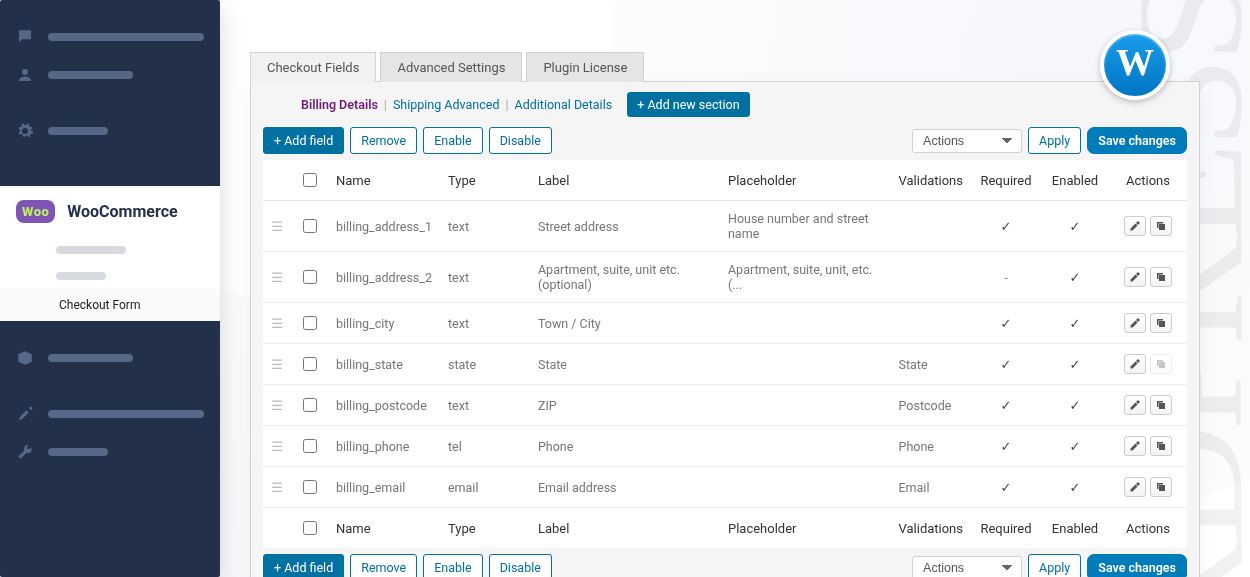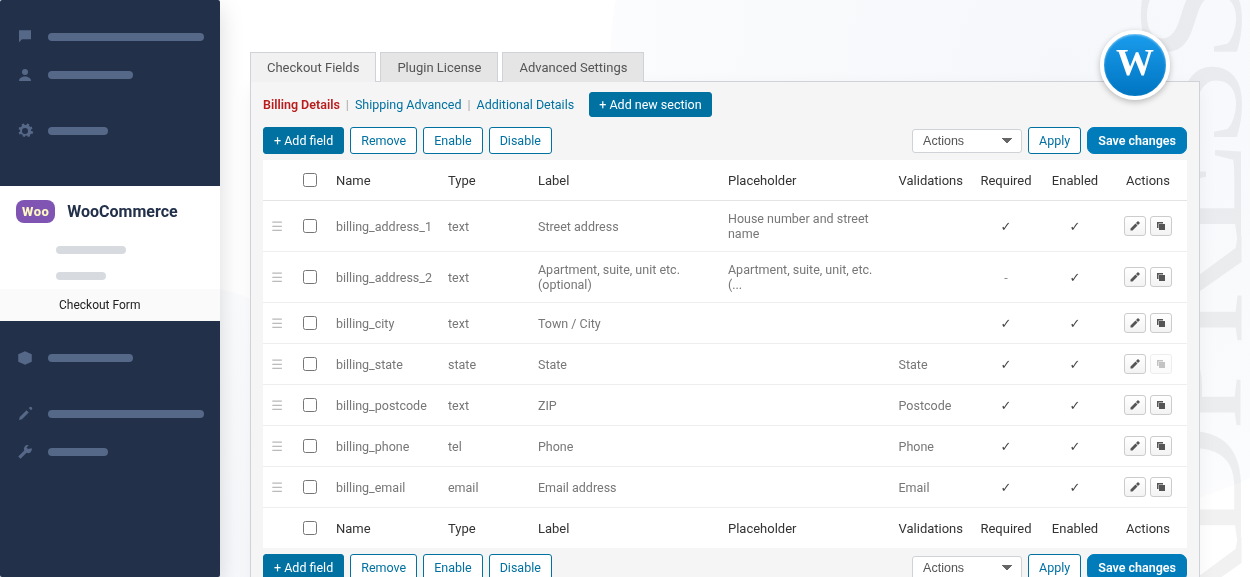--- a/index.html
+++ b/index.html
@@ -256,8 +256,8 @@
 
   <div class="tabs">
     <div class="tab active">Checkout Fields</div>
+    <div class="tab">Advanced Settings</div>
     <div class="tab">Plugin License</div>
-    <div class="tab">Advanced Settings</div>
   </div>
 
   <div class="panel">

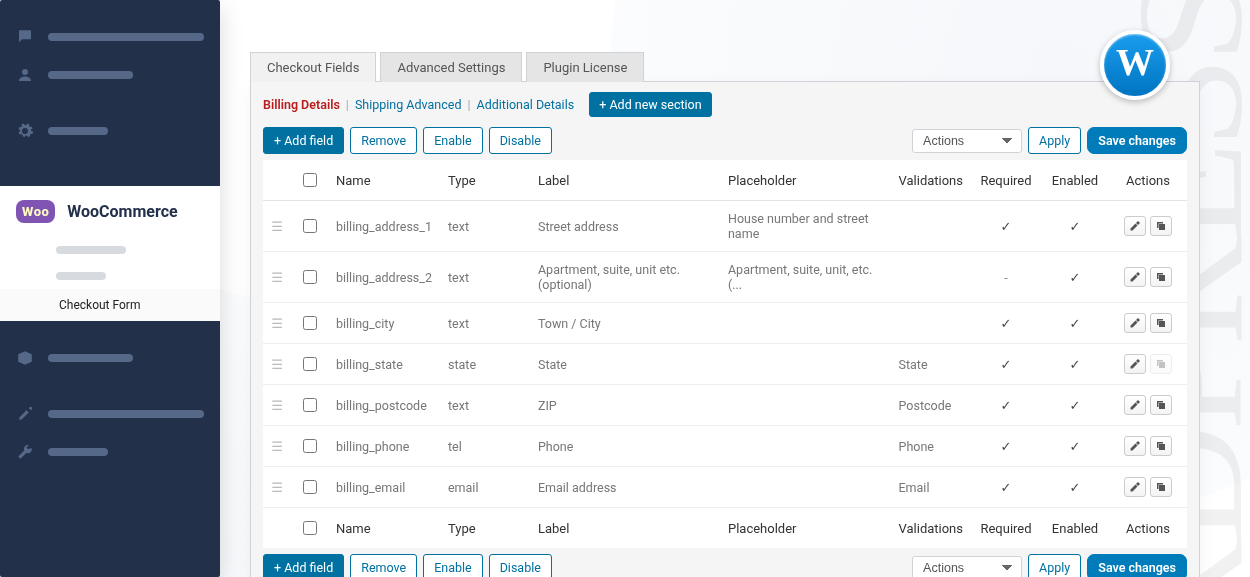--- a/index.html
+++ b/index.html
@@ -111,7 +111,7 @@
 
   .section-nav{display:flex;align-items:center;gap:6px;font-size:12.5px;margin-bottom:10px;flex-wrap:wrap;}
   .section-nav a{color:var(--link);text-decoration:none;cursor:pointer;}
-  .section-nav .current{color:#b91c1c;font-weight:600;}
+  .section-nav .current{color:#701a75;font-weight:600;margin-left:38px;}
   .section-nav .sep{color:#aaa;}
 
   .btn{

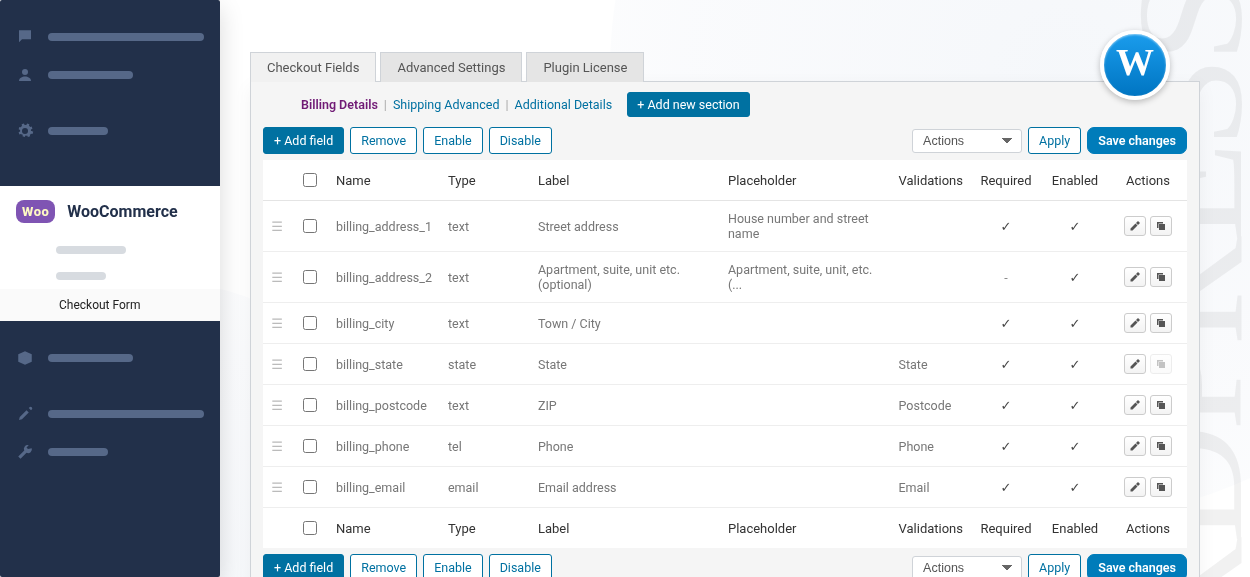--- a/index.html
+++ b/index.html
@@ -79,7 +79,7 @@
     display:flex;align-items:center;gap:12px;font-weight:700;font-size:16px;
   }
   .woo-badge{
-    background:#7f54b3;color:#fef9c3;border-radius:8px;
+    background:#7f54b3;color:#bef264;border-radius:8px;
     padding:4px 6px;font-size:13px;font-weight:800;letter-spacing:.5px;
   }
   .sub-block{background:#fff;}

